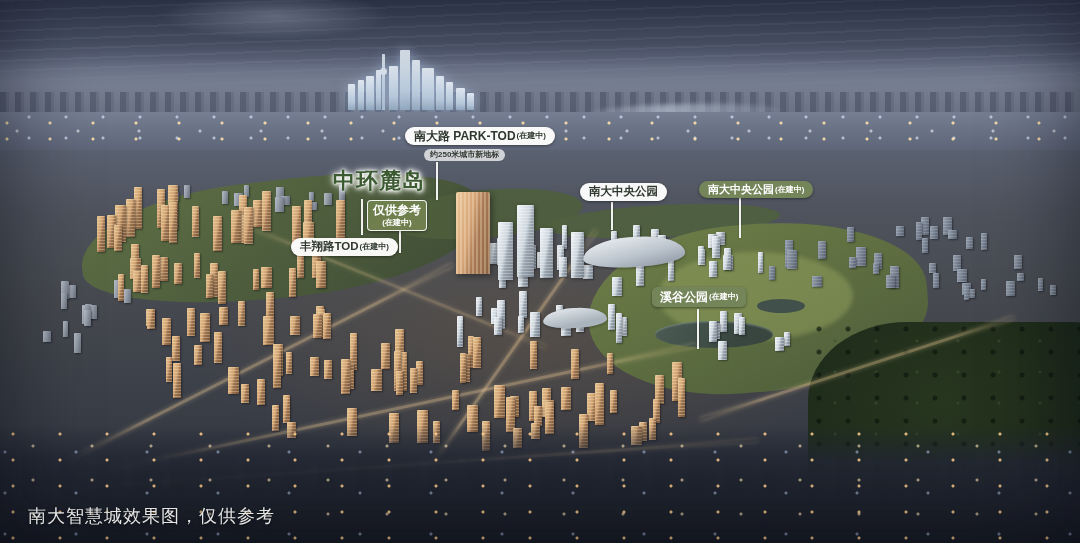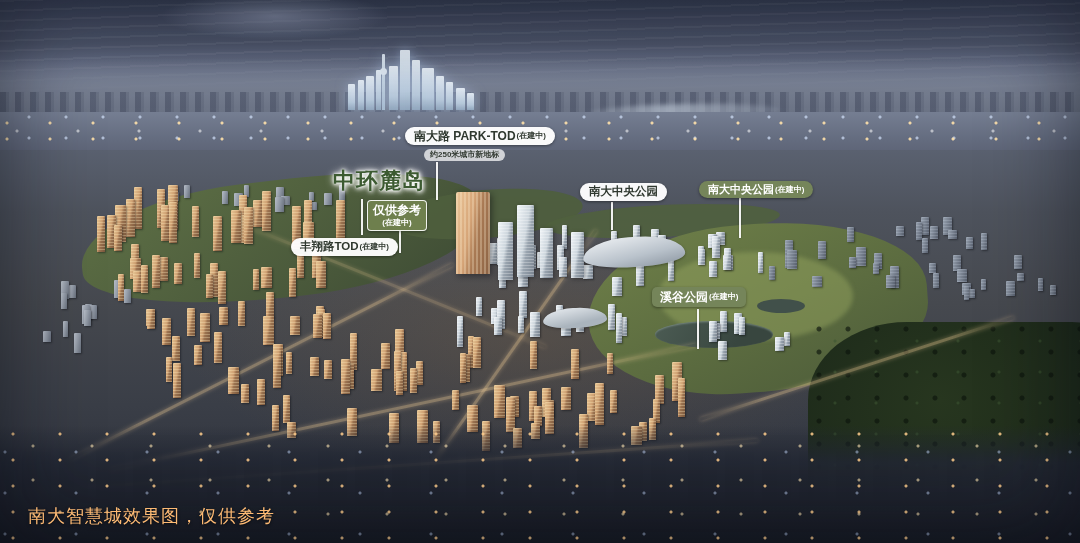--- a/index.html
+++ b/index.html
@@ -134,7 +134,7 @@
 
   
   .wm-left{position:absolute;left:28px;top:504px;z-index:21;font-size:18px;letter-spacing:1px;
-        color:#fdba74;text-shadow:0 1px 3px rgba(0,0,0,.65);white-space:nowrap;}
+        color:#e5e5e5;text-shadow:0 1px 3px rgba(0,0,0,.65);white-space:nowrap;}
   .wm-right{position:absolute;right:8px;top:502px;z-index:21;font-size:23px;font-weight:bold;letter-spacing:1px;
         color:#fff;white-space:nowrap;
         text-shadow:-1.5px -1.5px 0 #111,1.5px -1.5px 0 #111,-1.5px 1.5px 0 #111,1.5px 1.5px 0 #111,2px 2px 4px rgba(0,0,0,.6);}

